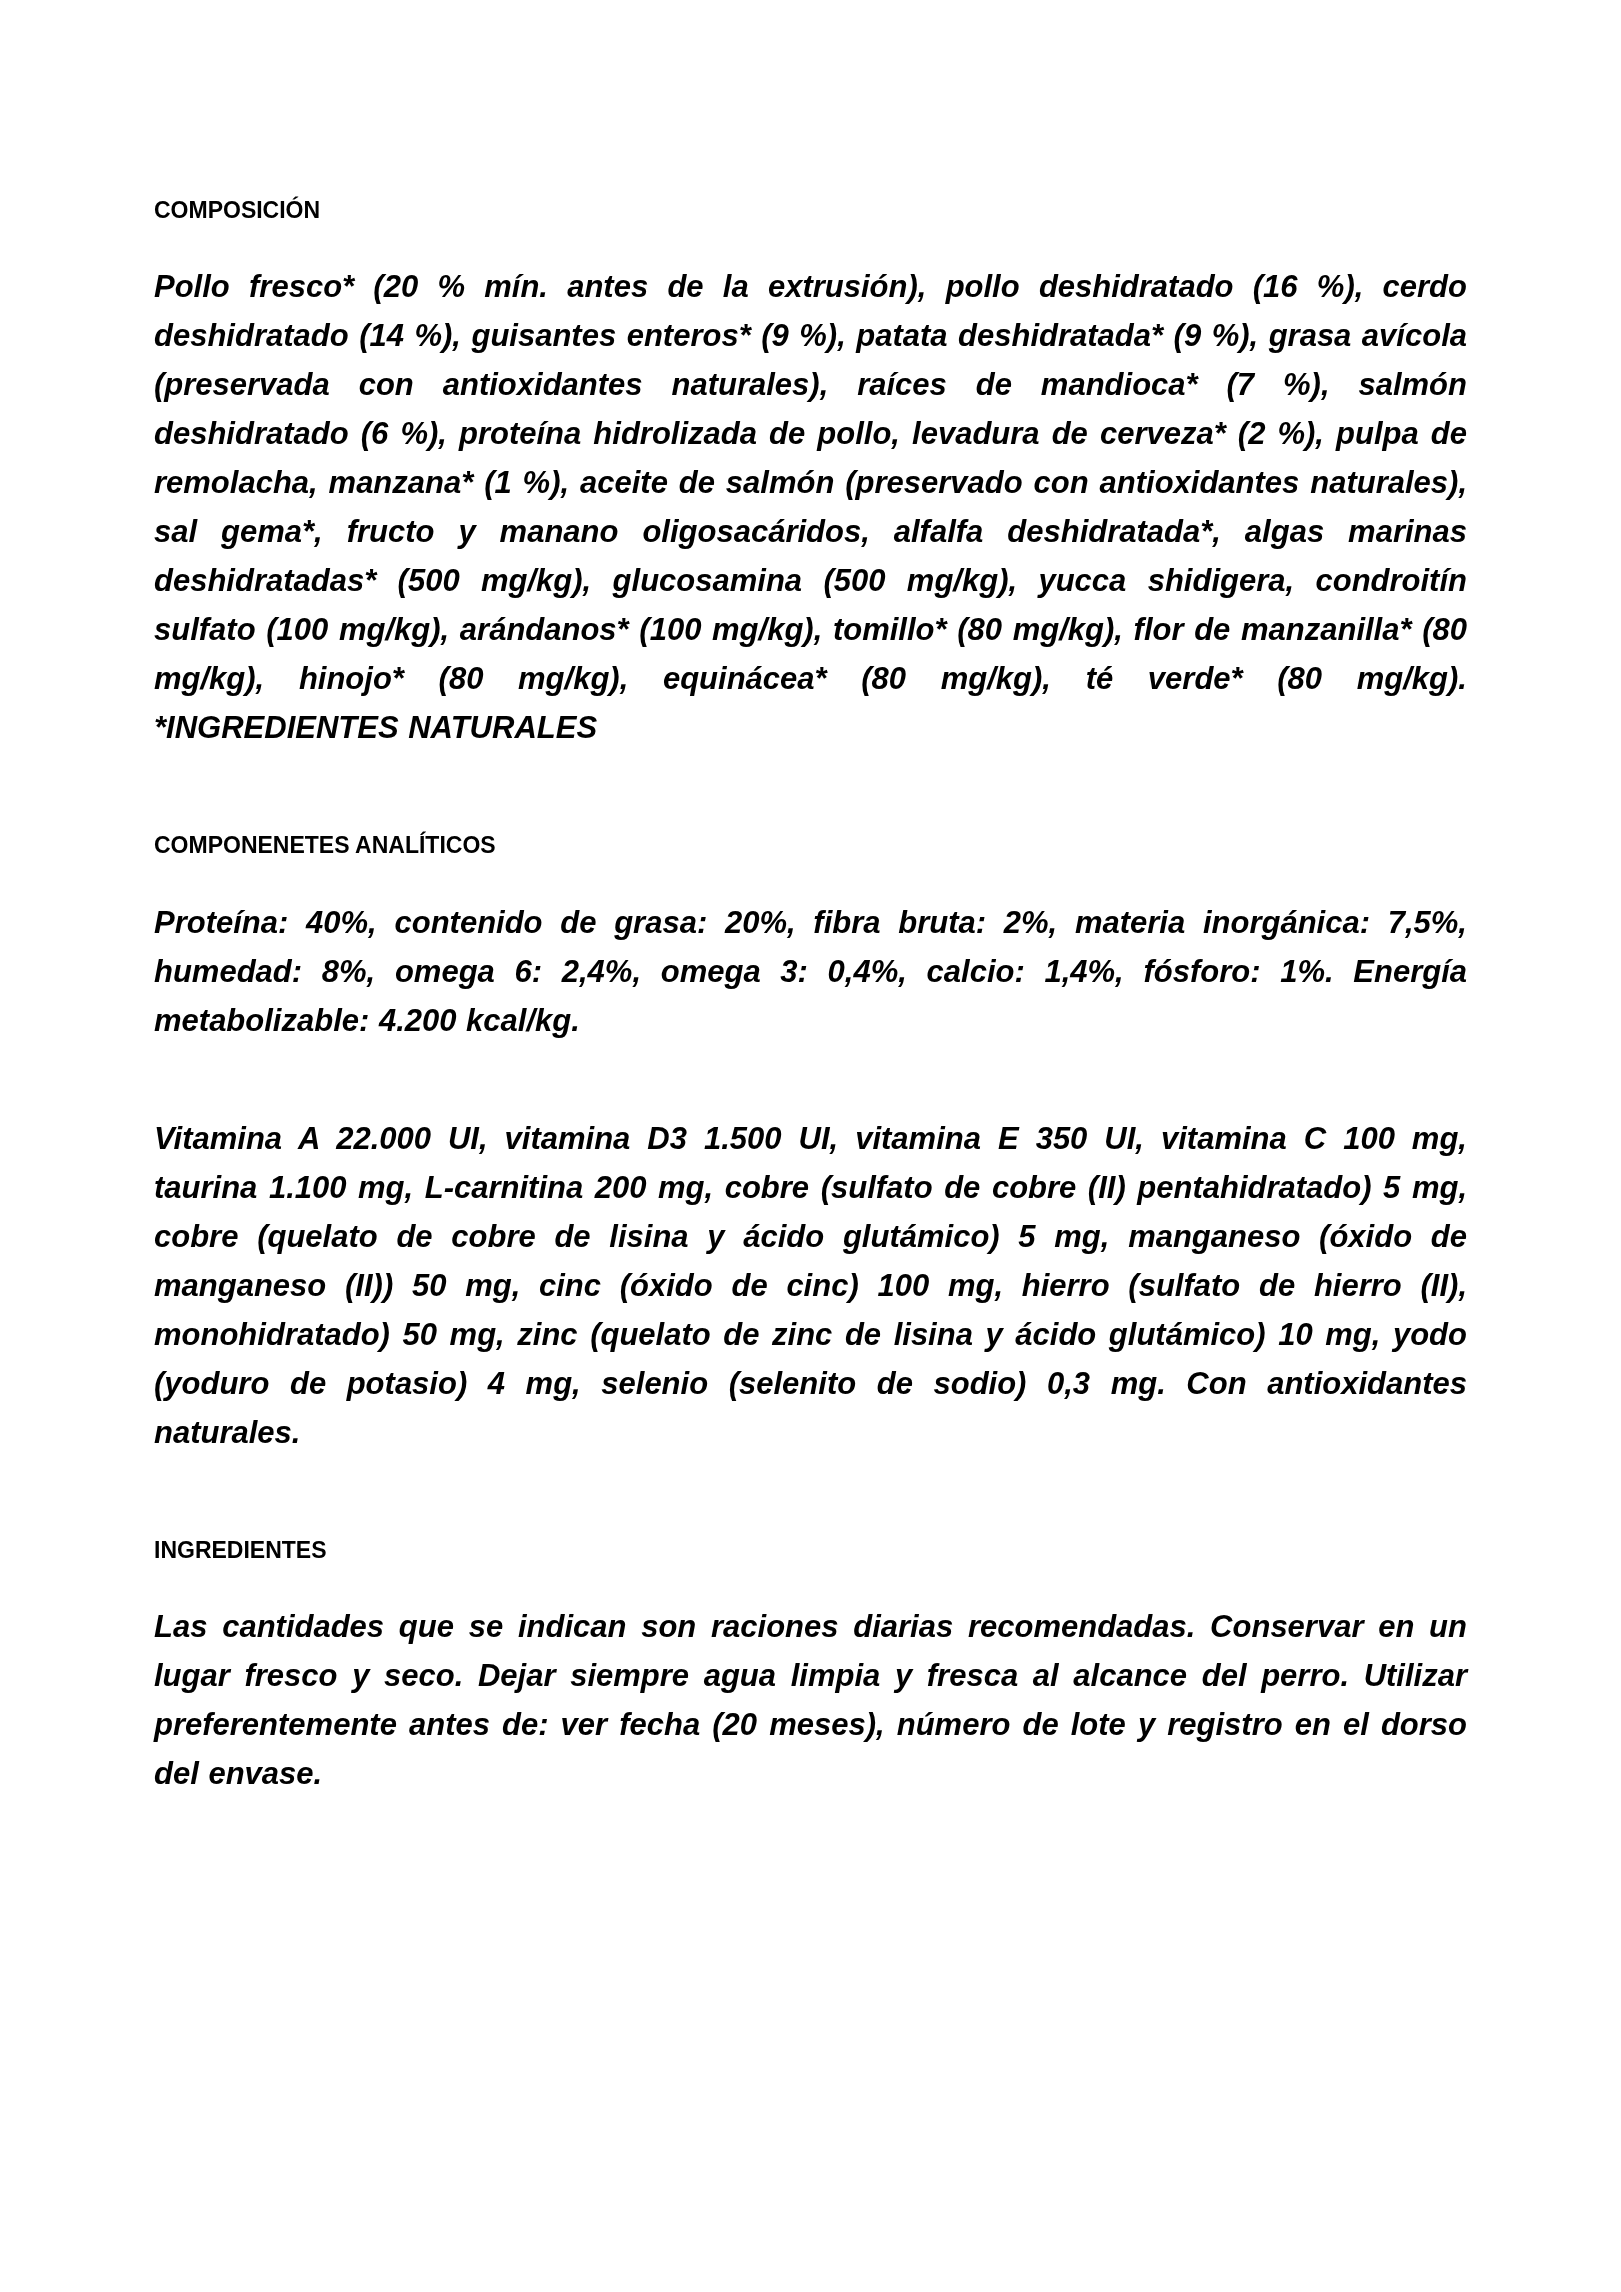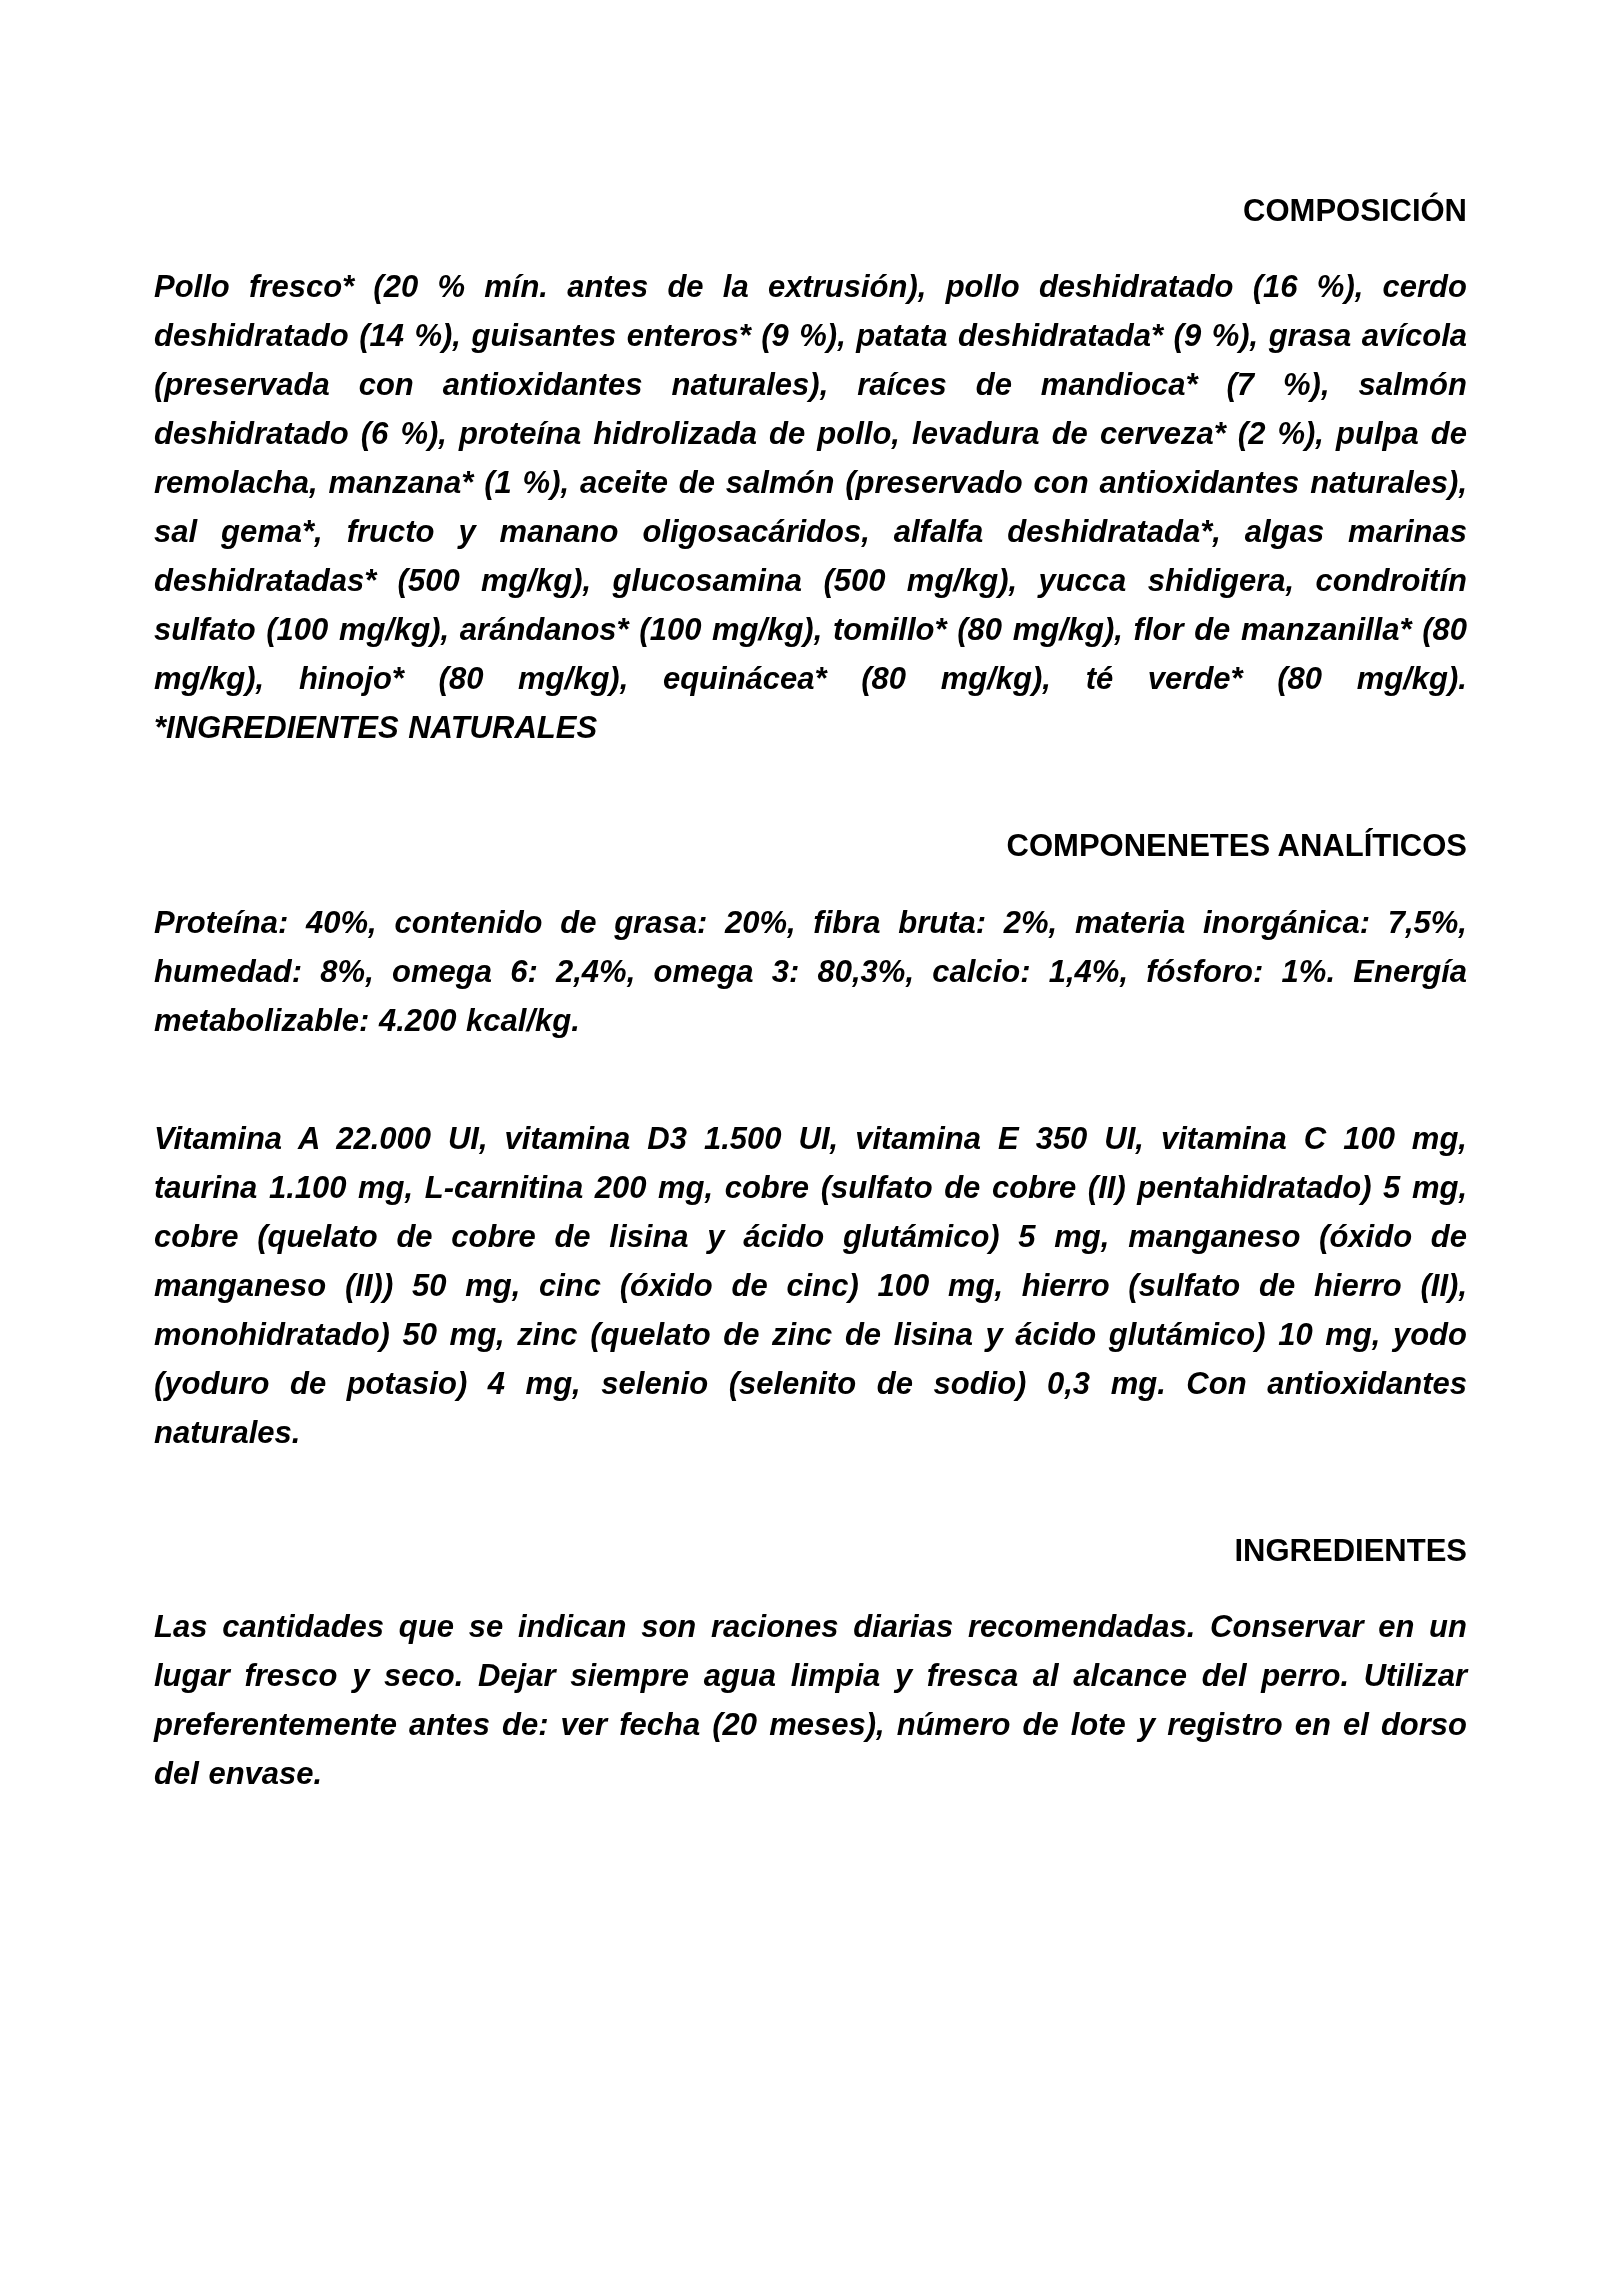--- a/index.html
+++ b/index.html
@@ -26,10 +26,10 @@
     padding: 0;
   }
   .doc-heading {
-    font-size: 31px;
+    font-size: 23px;
     line-height: 49px;
     font-weight: bold;
-    text-align: right;
+    text-align: left;
     margin: 0 0 27.4px 0;
     letter-spacing: 0px;
   }

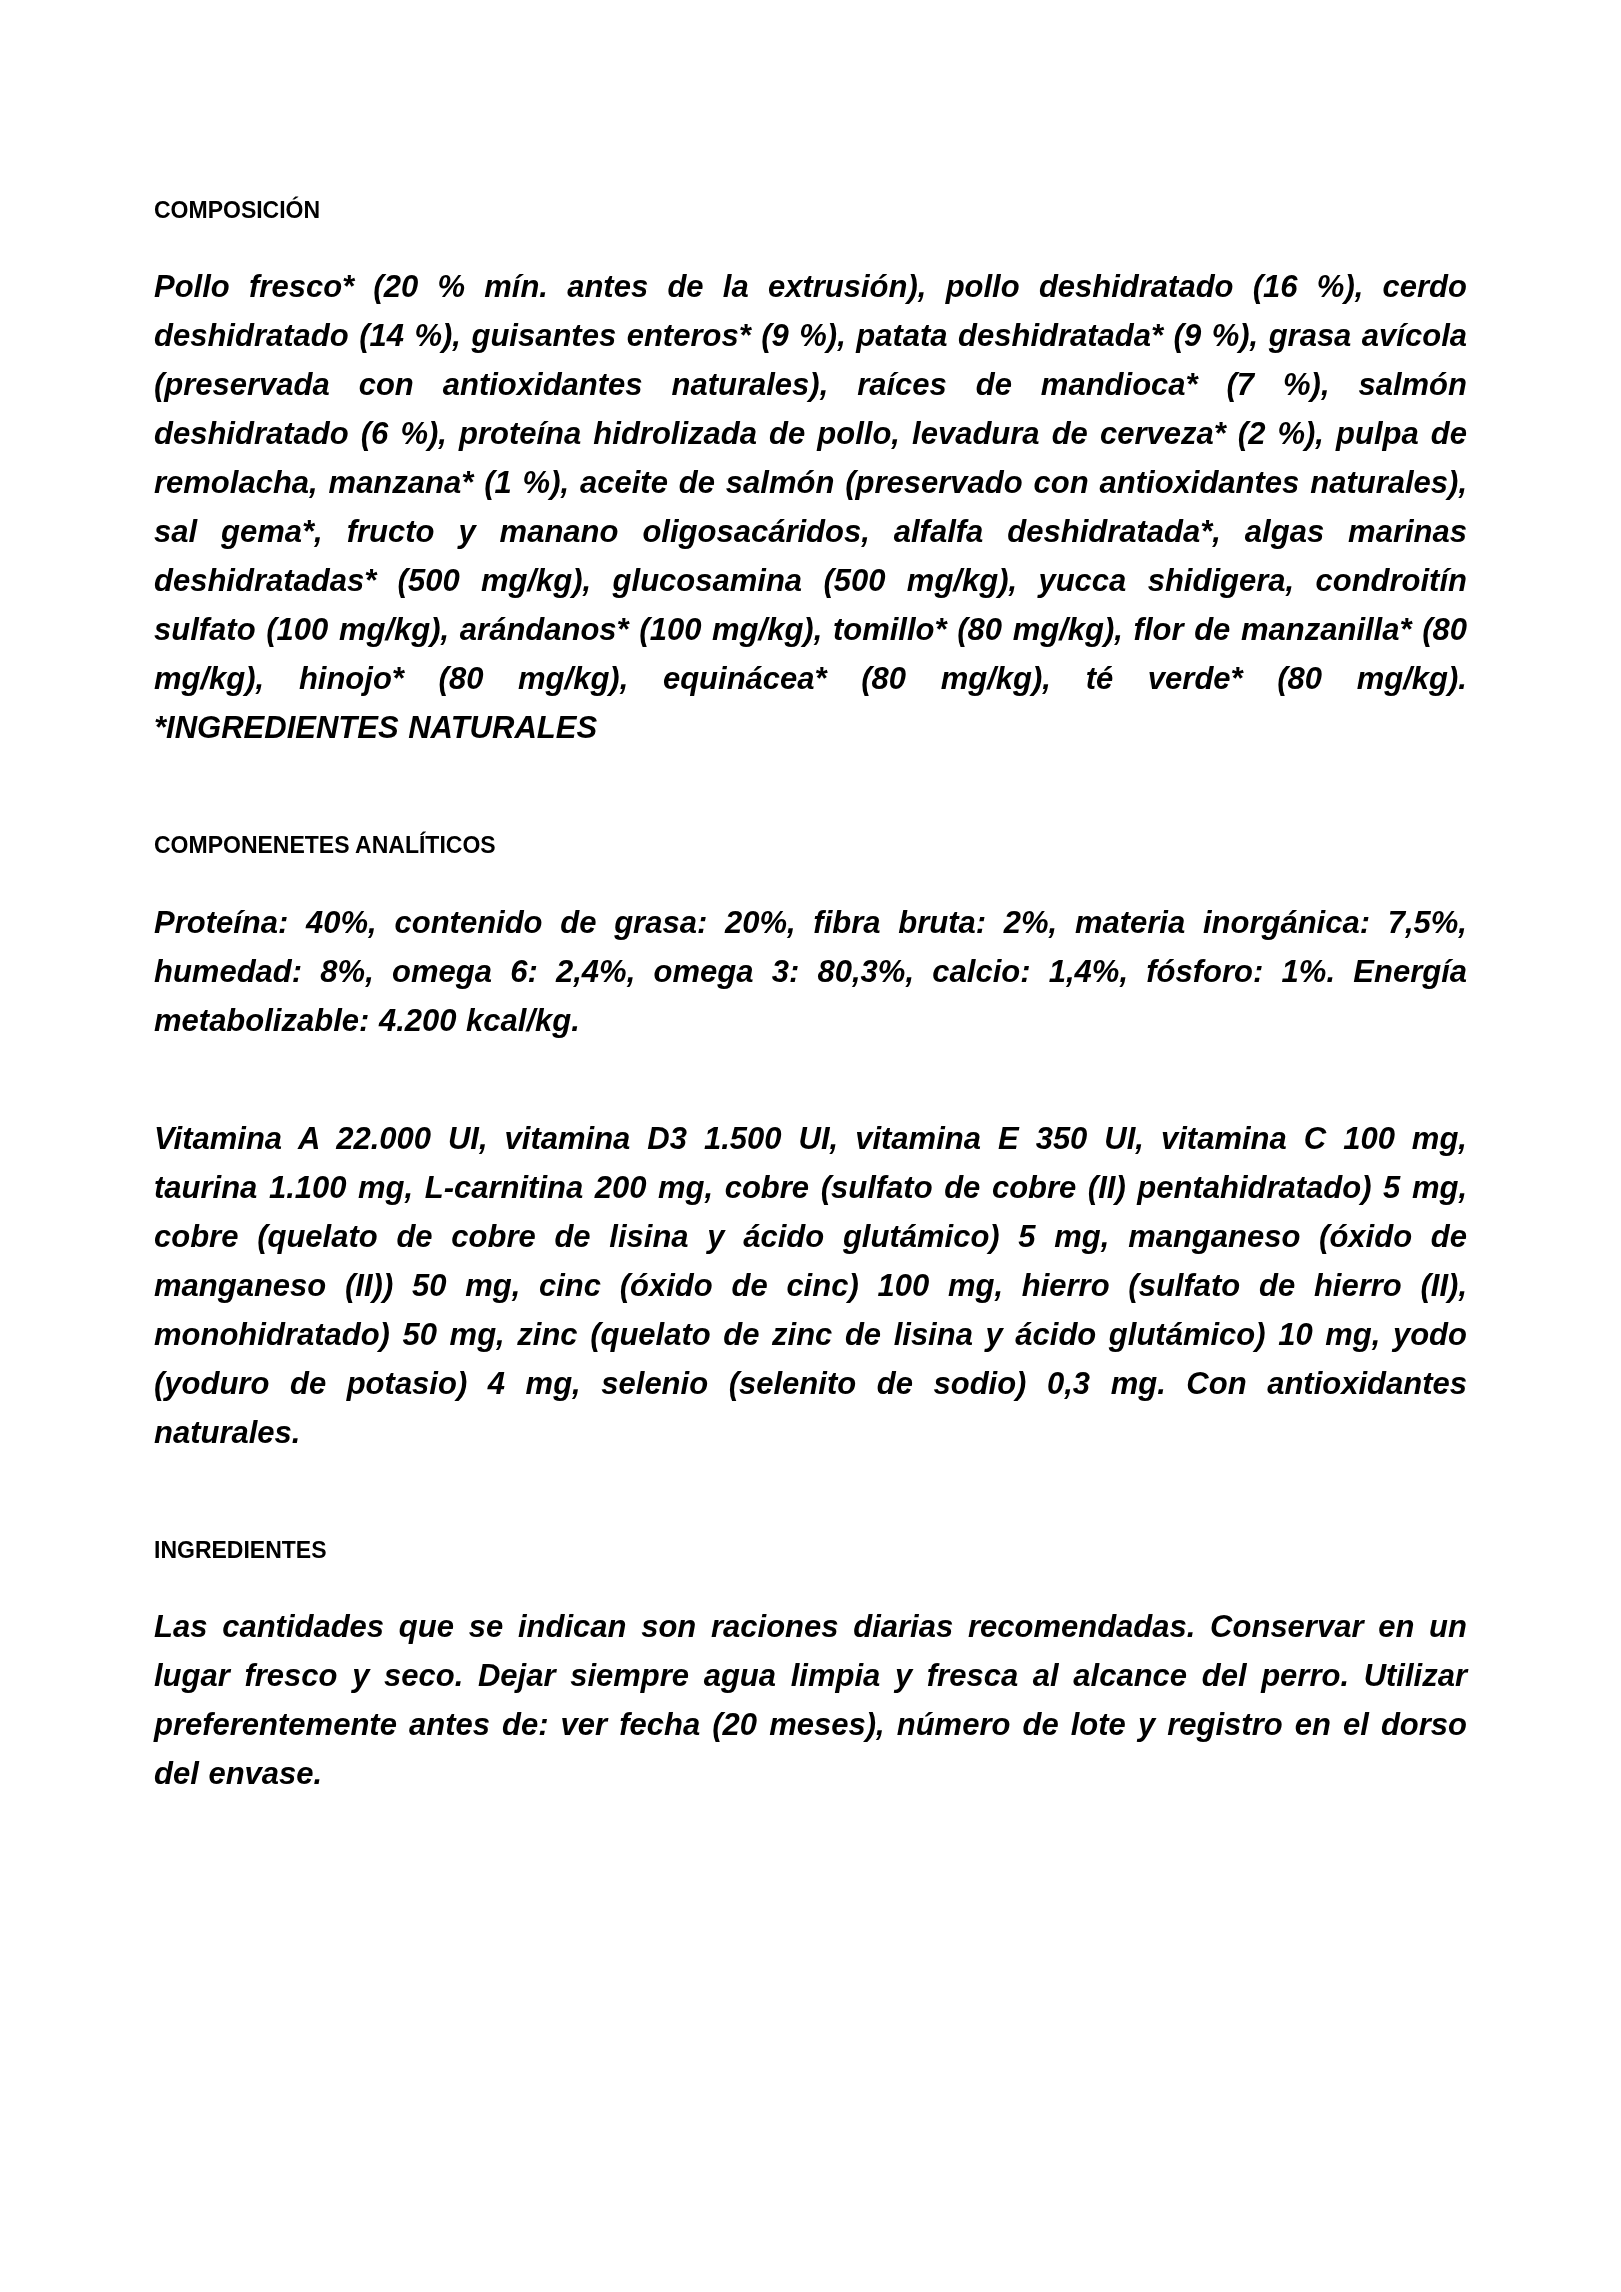--- a/index.html
+++ b/index.html
@@ -56,7 +56,7 @@
 
   <section class="doc-section">
     <h2 class="doc-heading">COMPONENETES ANALÍTICOS</h2>
-    <p class="doc-body">Proteína: 40%, contenido de grasa: 20%, fibra bruta: 2%, materia inorgánica: 7,5%, humedad: 8%, omega 6: 2,4%, omega 3: 80,3%, calcio: 1,4%, fósforo: 1%. Energía metabolizable: 4.200 kcal/kg.</p>
+    <p class="doc-body">Proteína: 40%, contenido de grasa: 20%, fibra bruta: 2%, materia inorgánica: 7,5%, humedad: 8%, omega 6: 2,4%, omega 3: 0,4%, calcio: 1,4%, fósforo: 1%. Energía metabolizable: 4.200 kcal/kg.</p>
   </section>
 
   <section class="doc-section">

